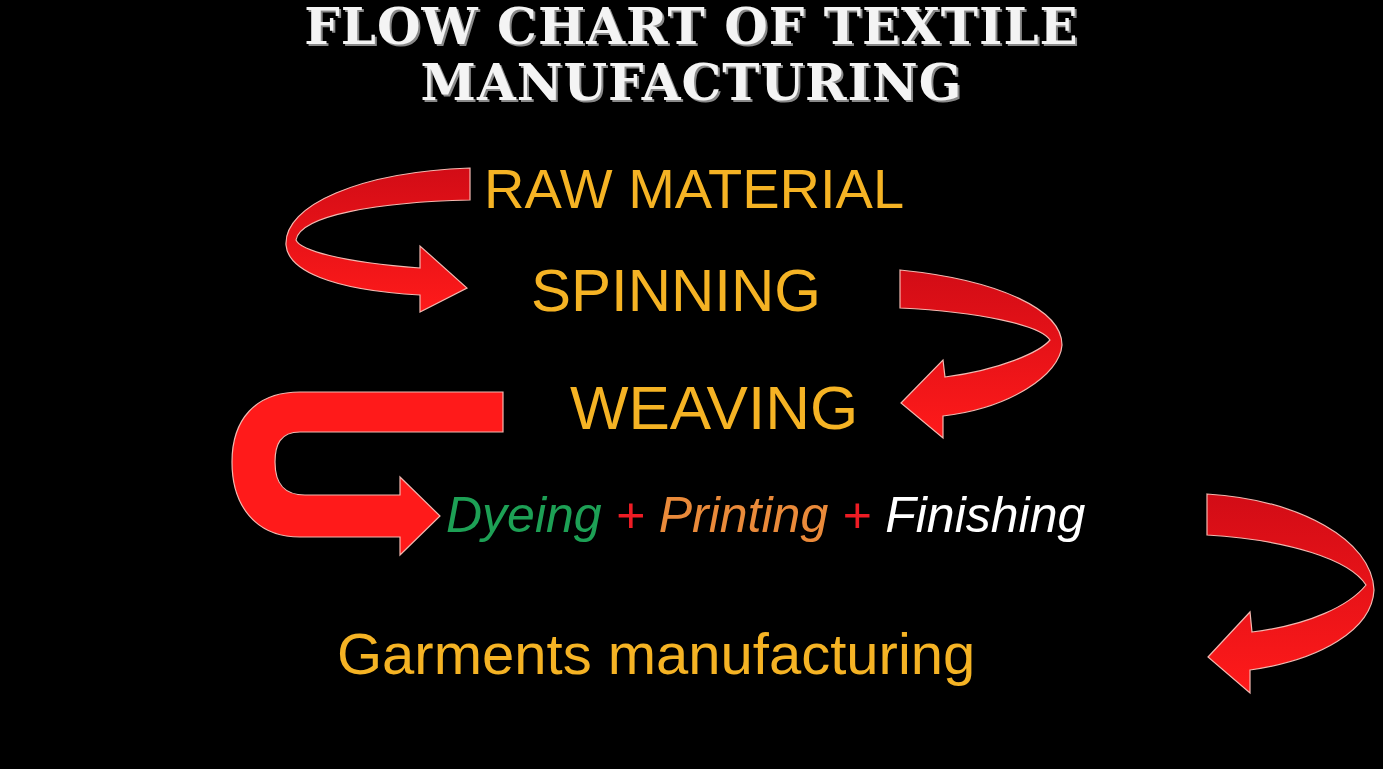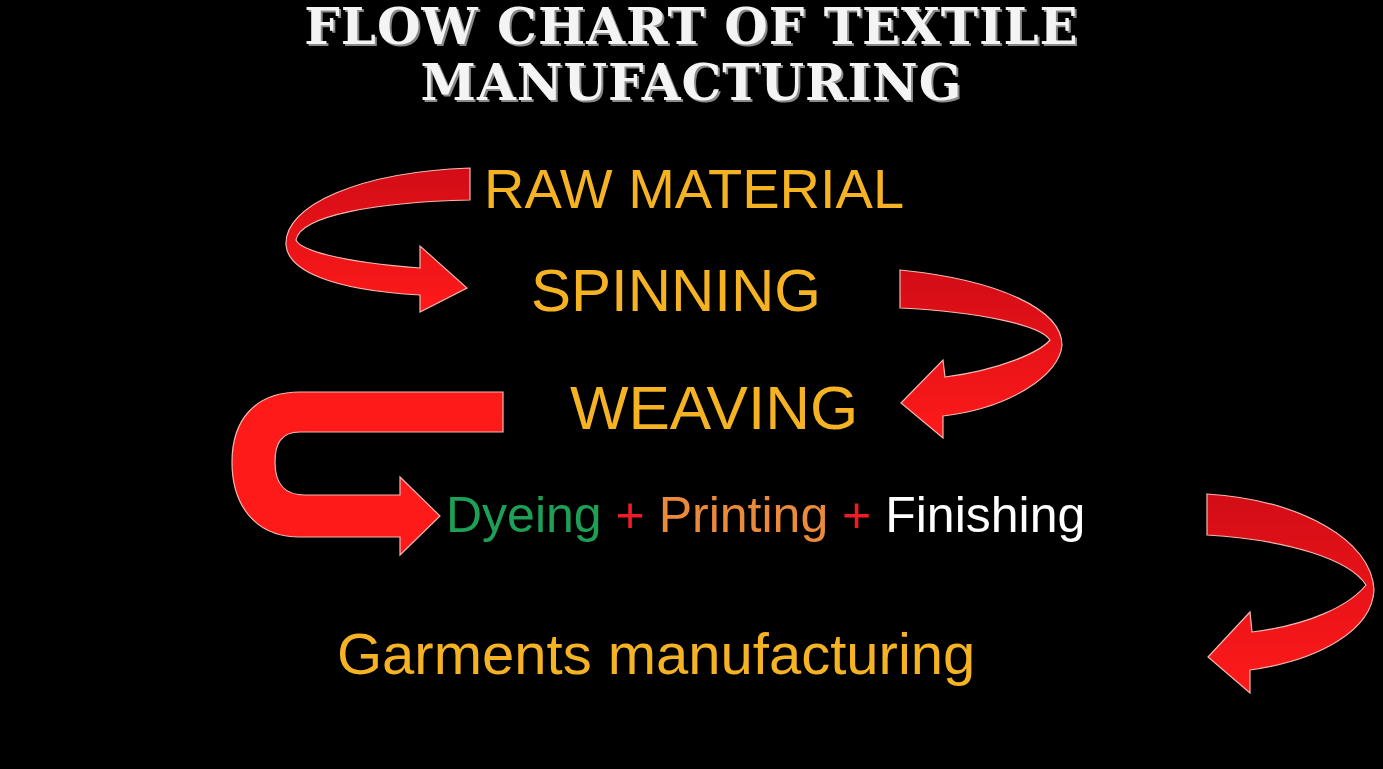--- a/index.html
+++ b/index.html
@@ -19,7 +19,7 @@
   .raw { left: 484px; top: 156px; font-size: 56px; }
   .spin { left: 531px; top: 256px; font-size: 60px; }
   .weave { left: 570px; top: 372px; font-size: 62px; }
-  .combo { left: 446px; top: 486px; font-size: 50px; }
+  .combo { left: 446px; top: 486px; font-size: 50px; font-style: italic; }
   .garm { left: 337px; top: 620px; font-size: 58px; }
   .dye { color: #1da055; }
   .print { color: #ea8a3a; }

